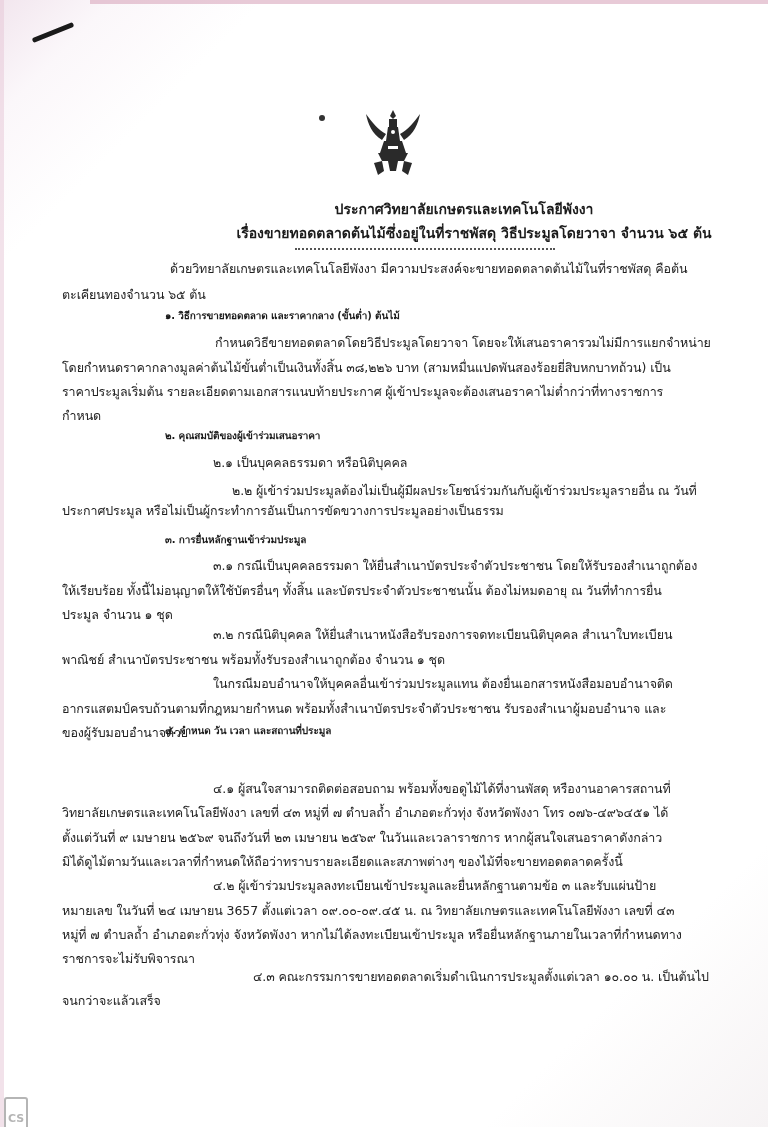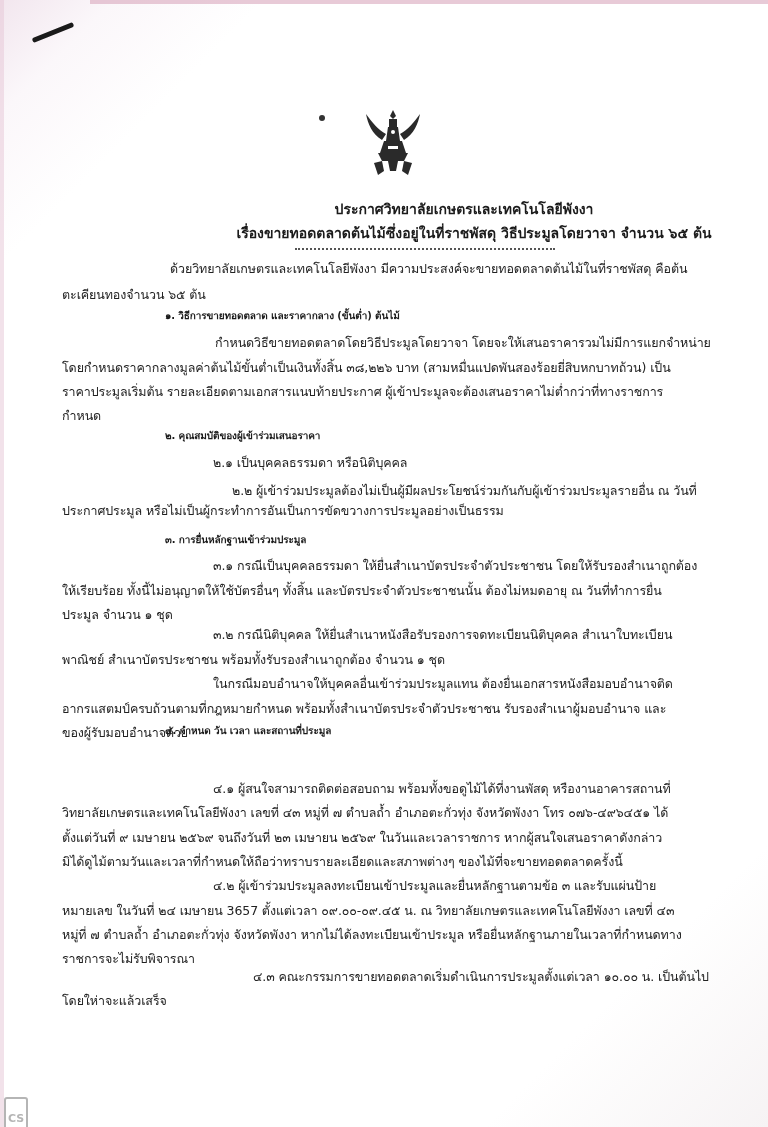--- a/index.html
+++ b/index.html
@@ -90,7 +90,7 @@
       <div class="line" style="left: 62px; top: 925px;">หมู่ที่ ๗ ตำบลถ้ำ อำเภอตะกั่วทุ่ง จังหวัดพังงา หากไม่ได้ลงทะเบียนเข้าประมูล หรือยื่นหลักฐานภายในเวลาที่กำหนดทาง</div>
       <div class="line" style="left: 62px; top: 949px;">ราชการจะไม่รับพิจารณา</div>
       <div class="line" style="left: 213px; top: 967px; margin-left: 40px;">๔.๓ คณะกรรมการขายทอดตลาดเริ่มดำเนินการประมูลตั้งแต่เวลา ๑๐.๐๐ น. เป็นต้นไป</div>
-      <div class="line" style="left: 62px; top: 991px;">โดยให่าจะแล้วเสร็จ</div>
+      <div class="line" style="left: 62px; top: 991px;">จนกว่าจะแล้วเสร็จ</div>
     </div>
 </div>
 

